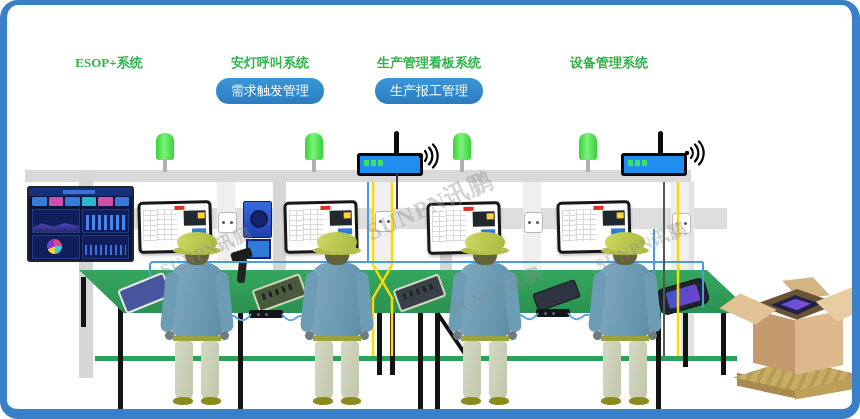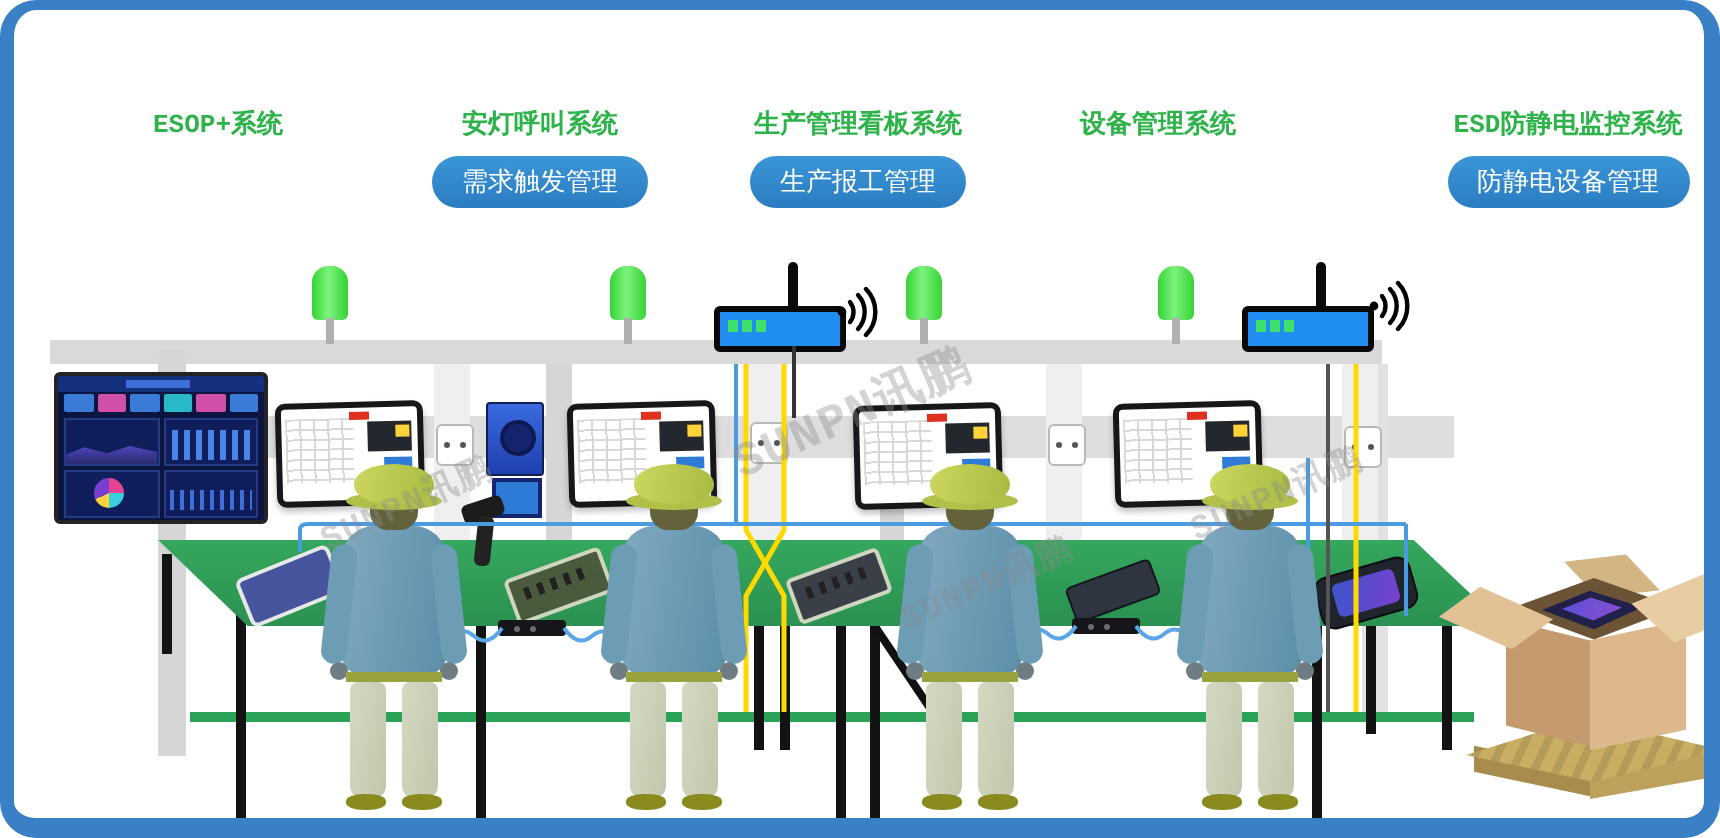--- a/index.html
+++ b/index.html
@@ -7,7 +7,7 @@
     position:relative;width:860px;height:419px;box-sizing:border-box;
     background:#ffffff;border:solid #3a80c6;border-width:5px 8px 10px 7px;
     border-radius:18px;overflow:hidden;
-    font-family:Liberation Mono, monospace;
+    font-family:Liberation Serif, serif;
   }
   .abs{position:absolute;}
   

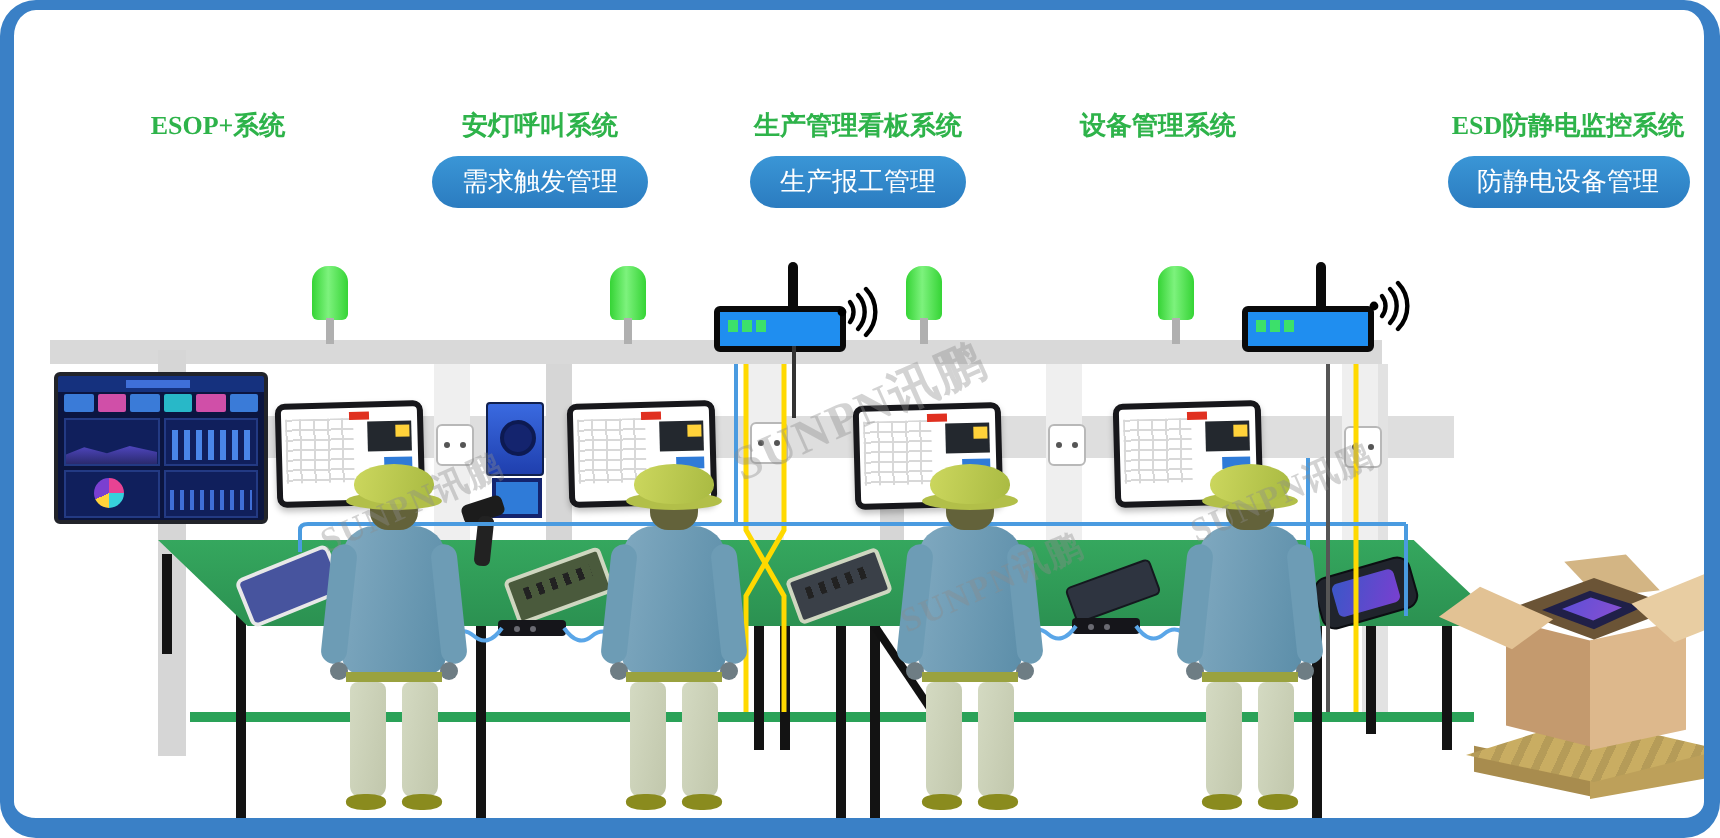--- a/index.html
+++ b/index.html
@@ -18,7 +18,7 @@
   .sys1{left:28px;width:148px;}
   .sys2{left:194px;width:138px;}
   .sys3{left:350px;width:144px;}
-  .sys4{left:500px;width:144px;}
+  .sys4{left:530px;width:144px;}
   .sys5{left:702px;width:150px;}
   
   .rail-top{left:18px;top:165px;width:666px;height:12px;background:#d9d9d9;z-index:1;}

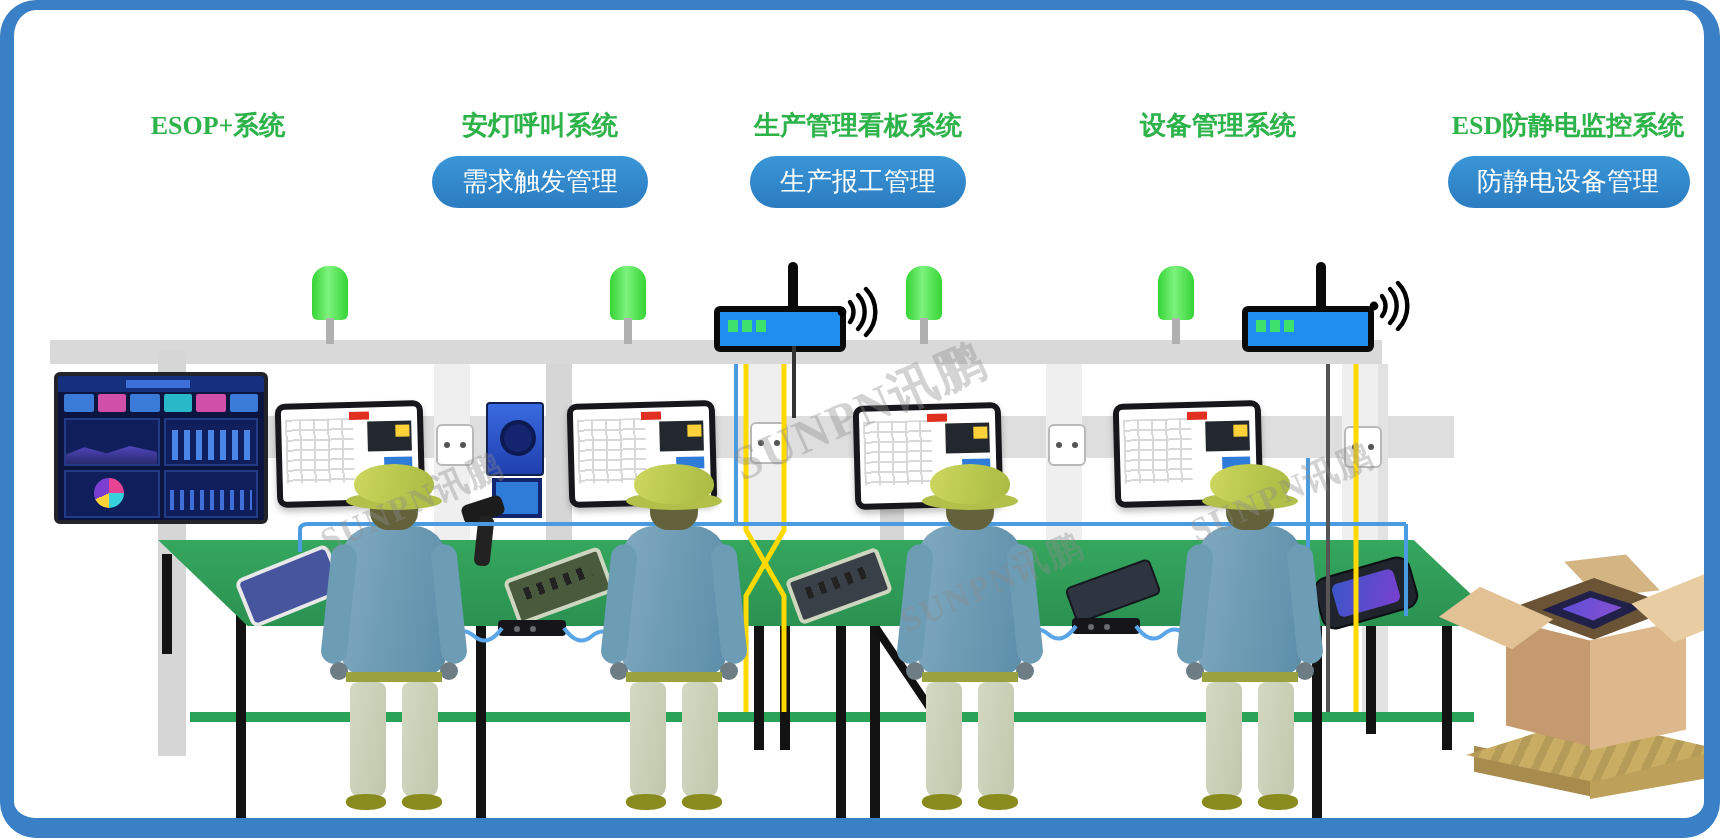--- a/index.html
+++ b/index.html
@@ -170,10 +170,6 @@
   <div class="sys sys4">
     <h3>设备管理系统</h3>
   </div>
-  <div class="sys sys5">
-    <h3>ESD防静电监控系统</h3>
-    <span class="pill">防静电设备管理</span>
-  </div>
 
   <div class="abs rail-top"></div>
   <div class="abs rail-mid"></div>

